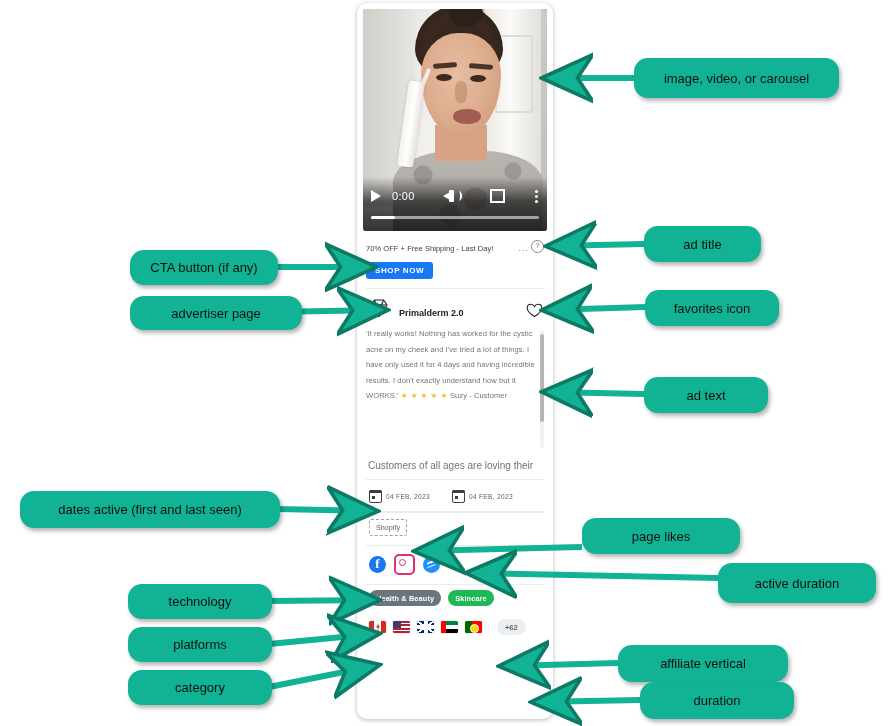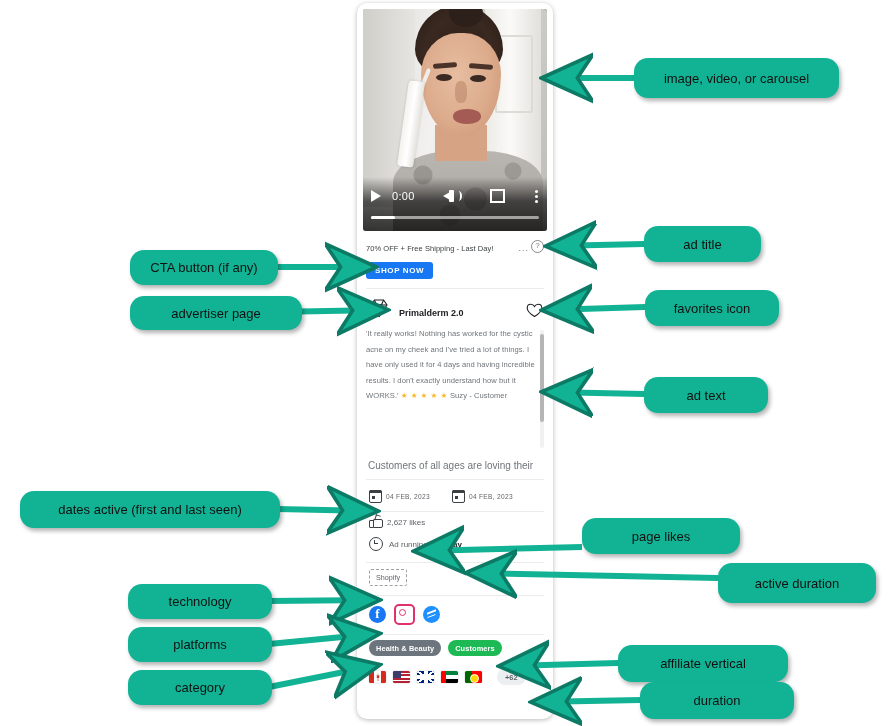--- a/index.html
+++ b/index.html
@@ -470,20 +470,6 @@
 
   <div class="divider"></div>
 
-  <div id="stats">
-    <div class="stat-row">
-      <span class="thumb">
-          <i></i>
-          <b></b>
-          <s></s>
-        </span>
-      <span class="stat-txt">2,627 likes</span>
-    </div>
-    <div class="stat-row">
-      <span class="clock"></span>
-      <span class="stat-txt"><span>Ad running for </span><b>1 day</b></span>
-    </div>
-  </div>
 
   <div class="divider"></div>
 

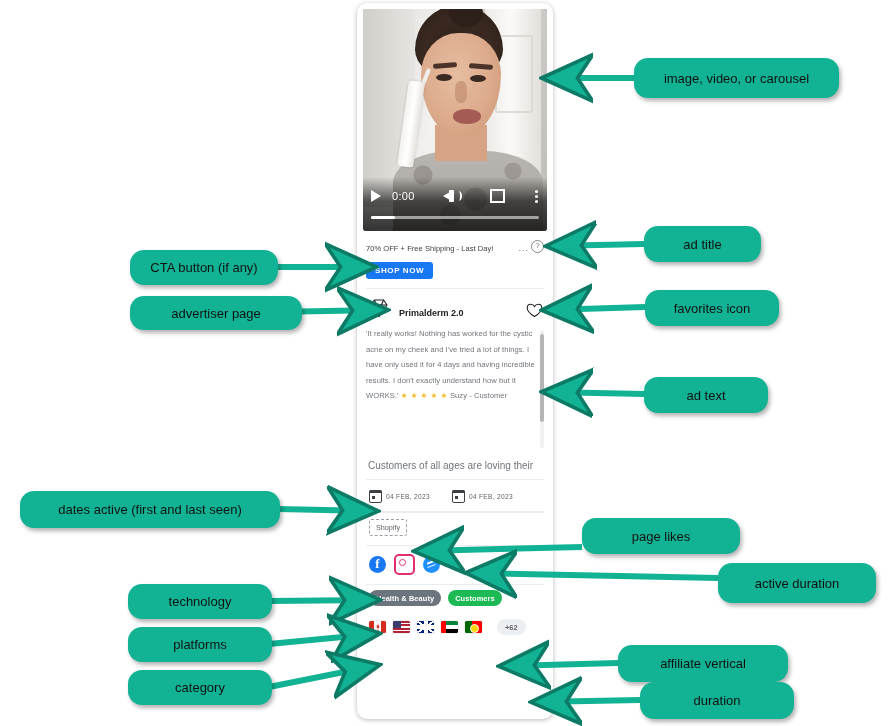--- a/index.html
+++ b/index.html
@@ -489,7 +489,7 @@
 
   <div id="tags-row">
     <span class="tag tag-grey">Health &amp; Beauty</span>
-    <span class="tag tag-green">Customers</span>
+    <span class="tag tag-green">Skincare</span>
   </div>
 
   <div id="countries-row">

